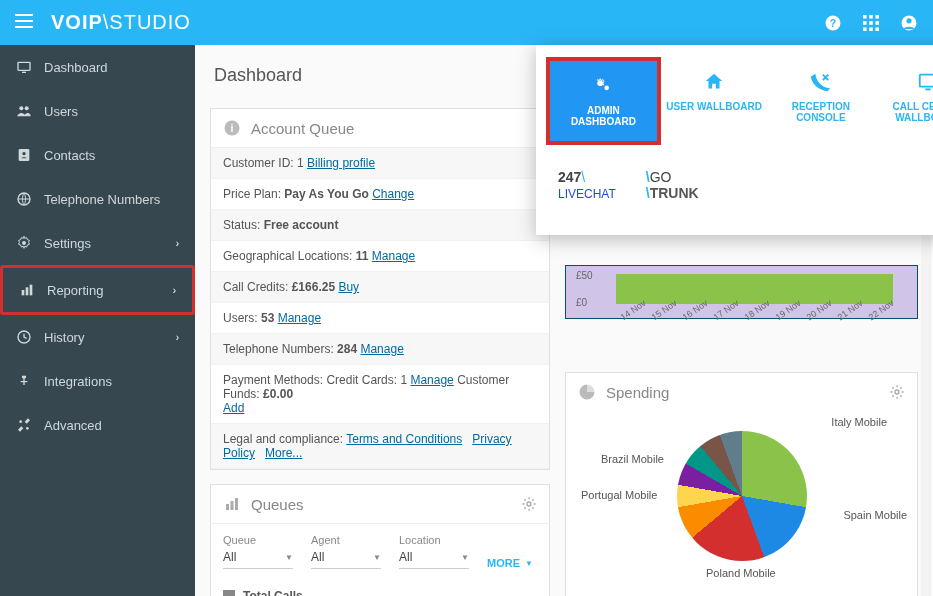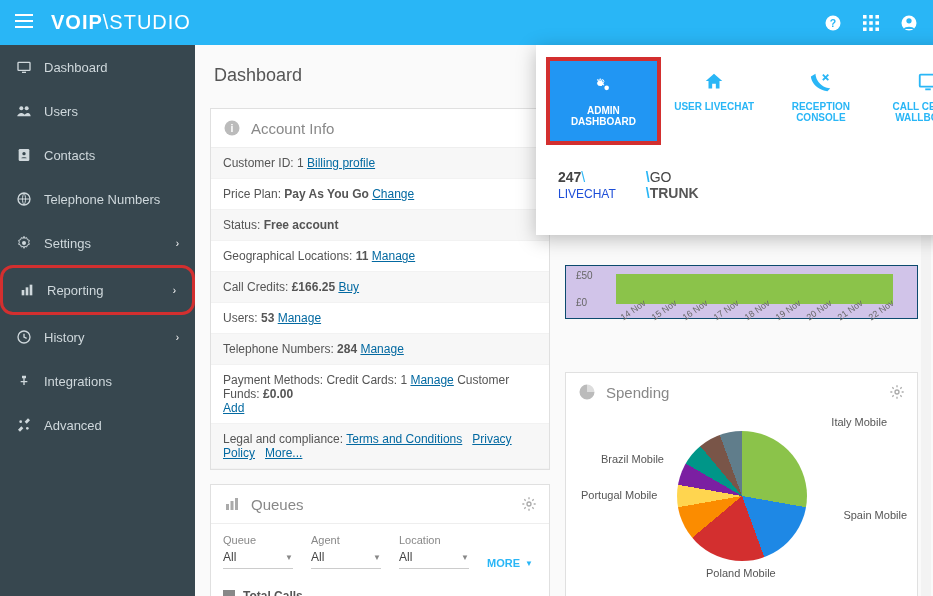--- a/index.html
+++ b/index.html
@@ -371,7 +371,7 @@
         <svg viewBox="0 0 24 24">
             <path d="M12 3l9 8h-3v8h-4v-5h-4v5H6v-8H3z"></path>
           </svg>
-        <span>USER LIVECHAT</span>
+        <span>USER WALLBOARD</span>
       </div>
       <div class="dm-tile">
         <svg viewBox="0 0 24 24">

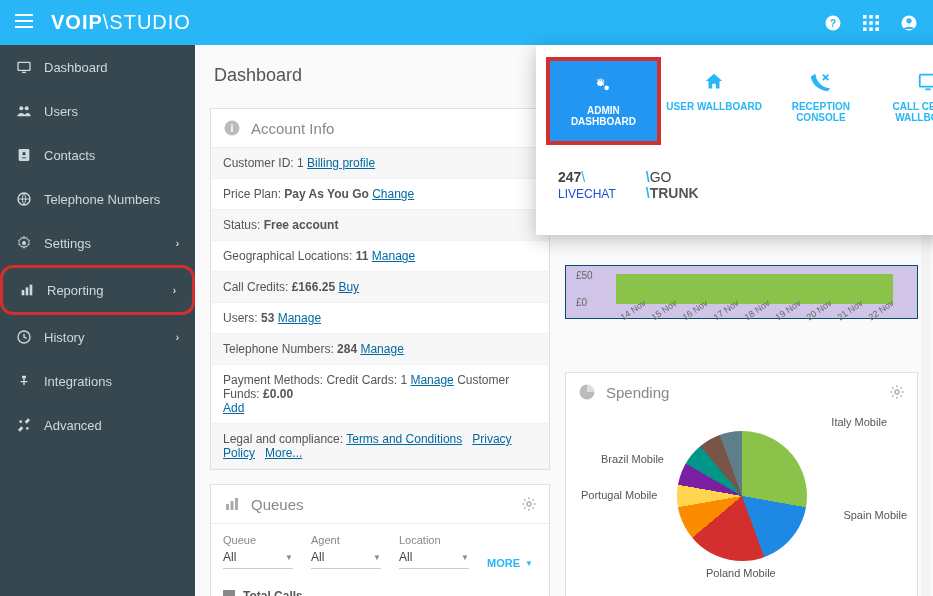--- a/index.html
+++ b/index.html
@@ -209,7 +209,7 @@
                 <circle cx="12" cy="12" r="10" fill="#bbb"></circle>
                 <text x="12" y="17" font-size="14" font-weight="bold" text-anchor="middle" fill="#fff">i</text>
               </svg>
-            <span>Account Info</span>
+            <span>Account Queue</span>
           </div>
           <div class="info-row alt">
             <span>Customer ID: 1 </span>

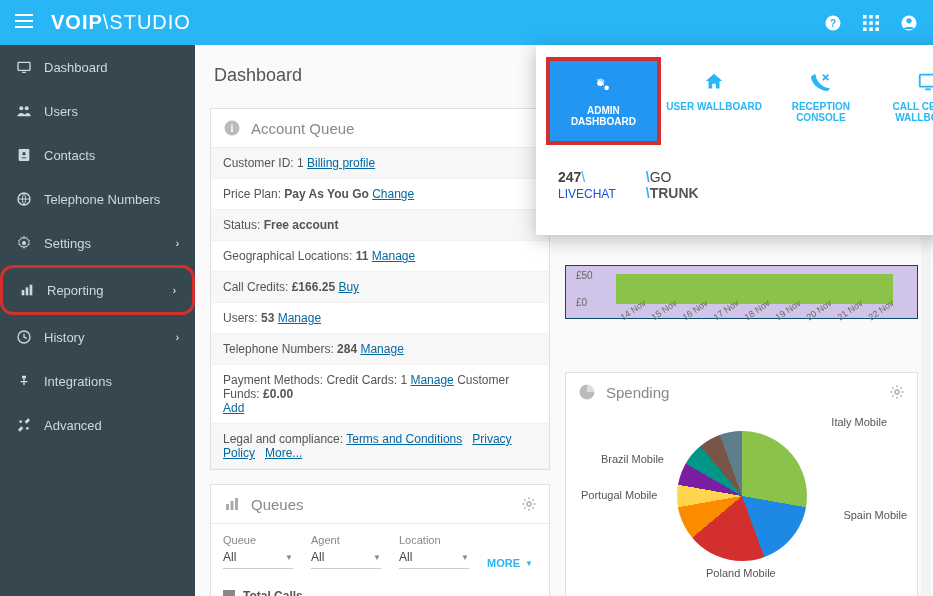--- a/index.html
+++ b/index.html
@@ -19,7 +19,7 @@
 .sidebar-item { display: flex; align-items: center; padding: 14px 16px; font-size: 13px; cursor: pointer; position: relative; }
 .sidebar-item .chev { margin-left: auto; font-size: 10px; color: #fff; }
 .sidebar-item svg { width: 16px; height: 16px; margin-right: 12px; fill: #cfd8dc; }
-.sidebar-item.highlight { border: 3px solid #d32f2f; border-radius: 13px; }
+.sidebar-item.highlight { border: 3px solid #d32f2f; border-radius: 3px; }
 
 .main { flex: 1; background: #fafafa; padding: 12px 15px; overflow: hidden; position: relative; display: flex; gap: 15px; }
 

